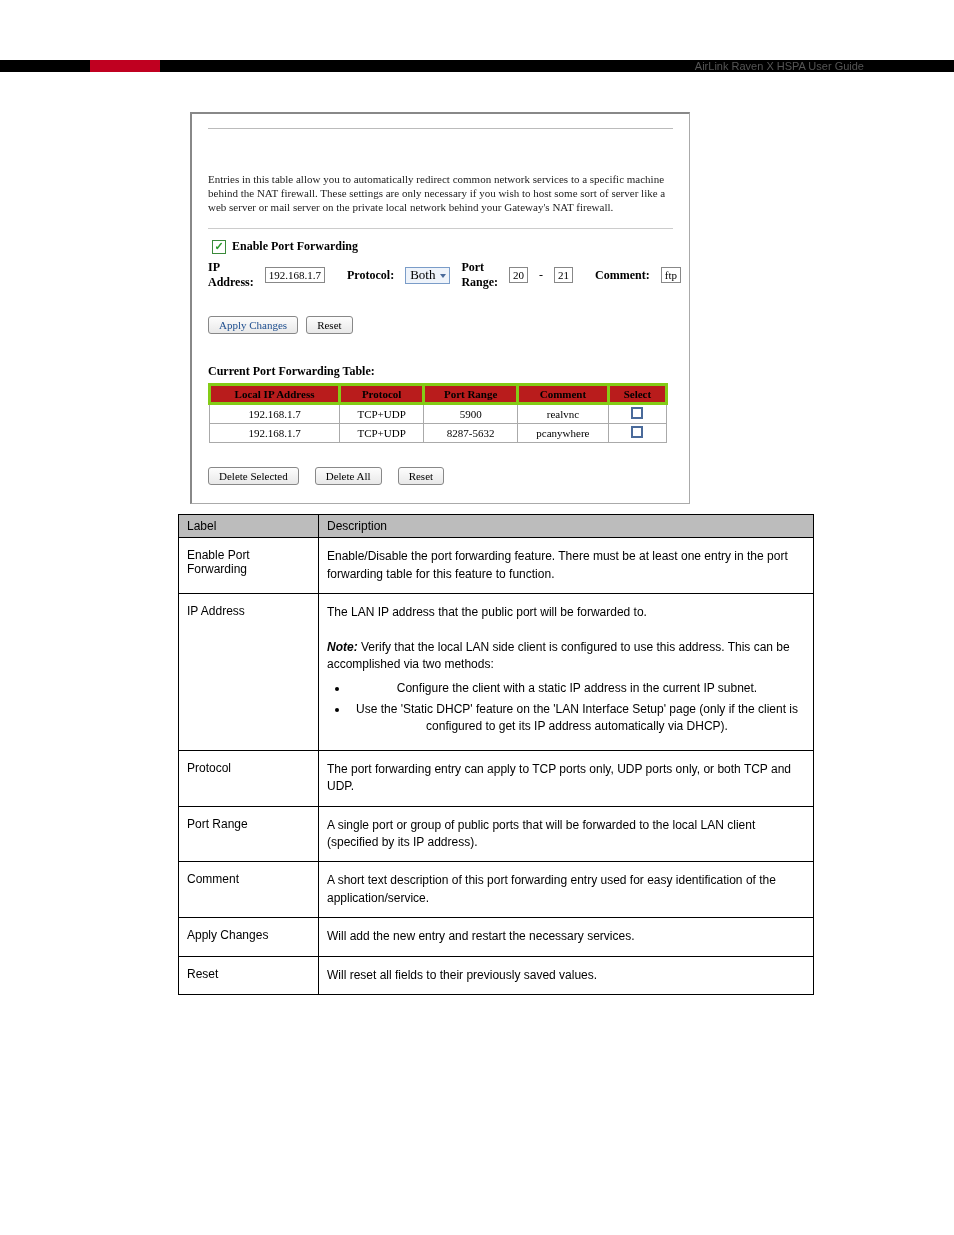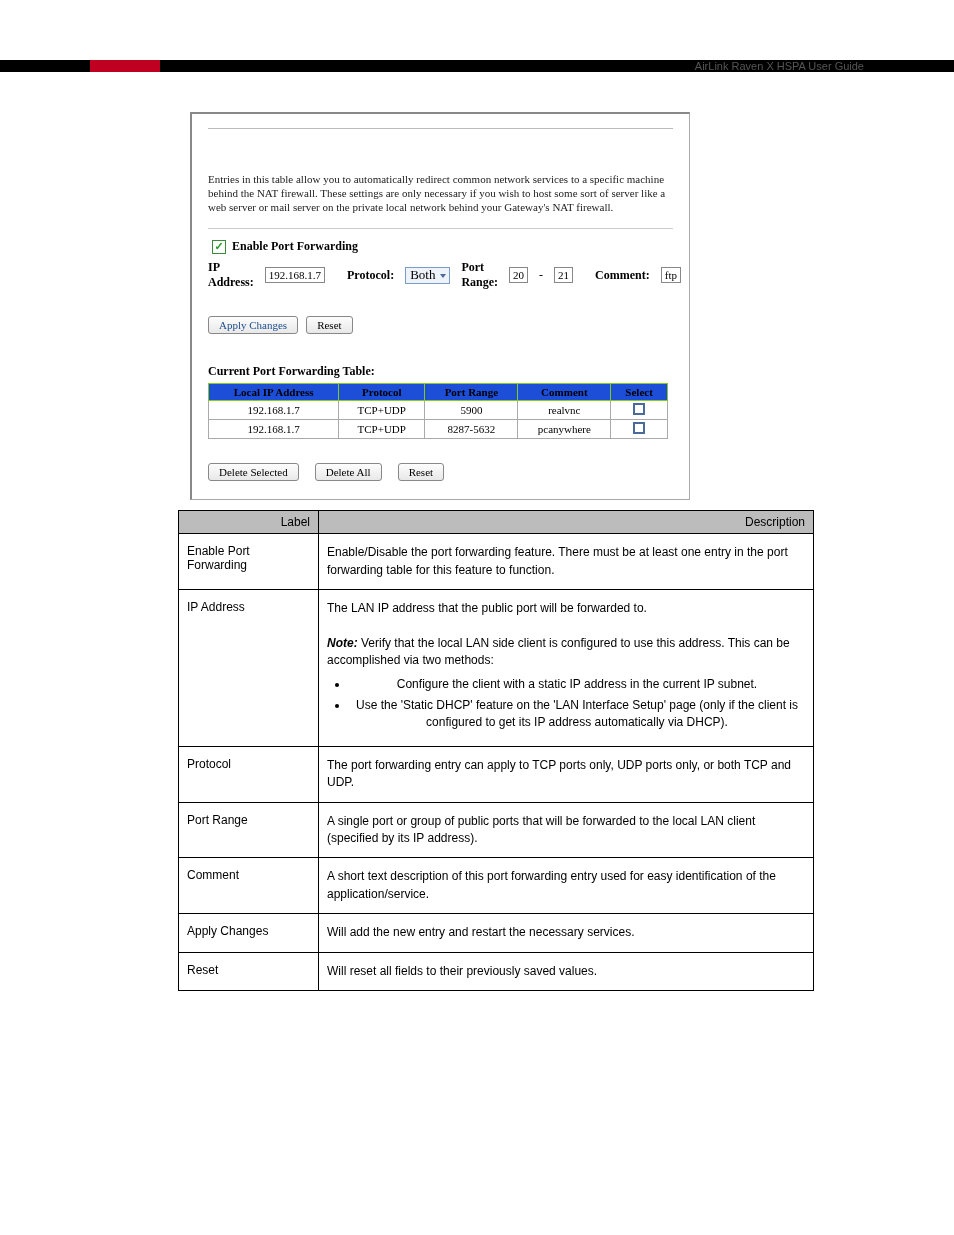--- a/index.html
+++ b/index.html
@@ -144,10 +144,10 @@
     font-size: 11px;
   }
   .fwd-table th {
-    background: #1d4ed8;
+    background: #b91c1c;
     color: #000;
     font-weight: bold;
-    border: 1px solid #84cc16;
+    border: 3px solid #84cc16;
     padding: 2px 6px;
     text-align: center;
     font-size: 11px;

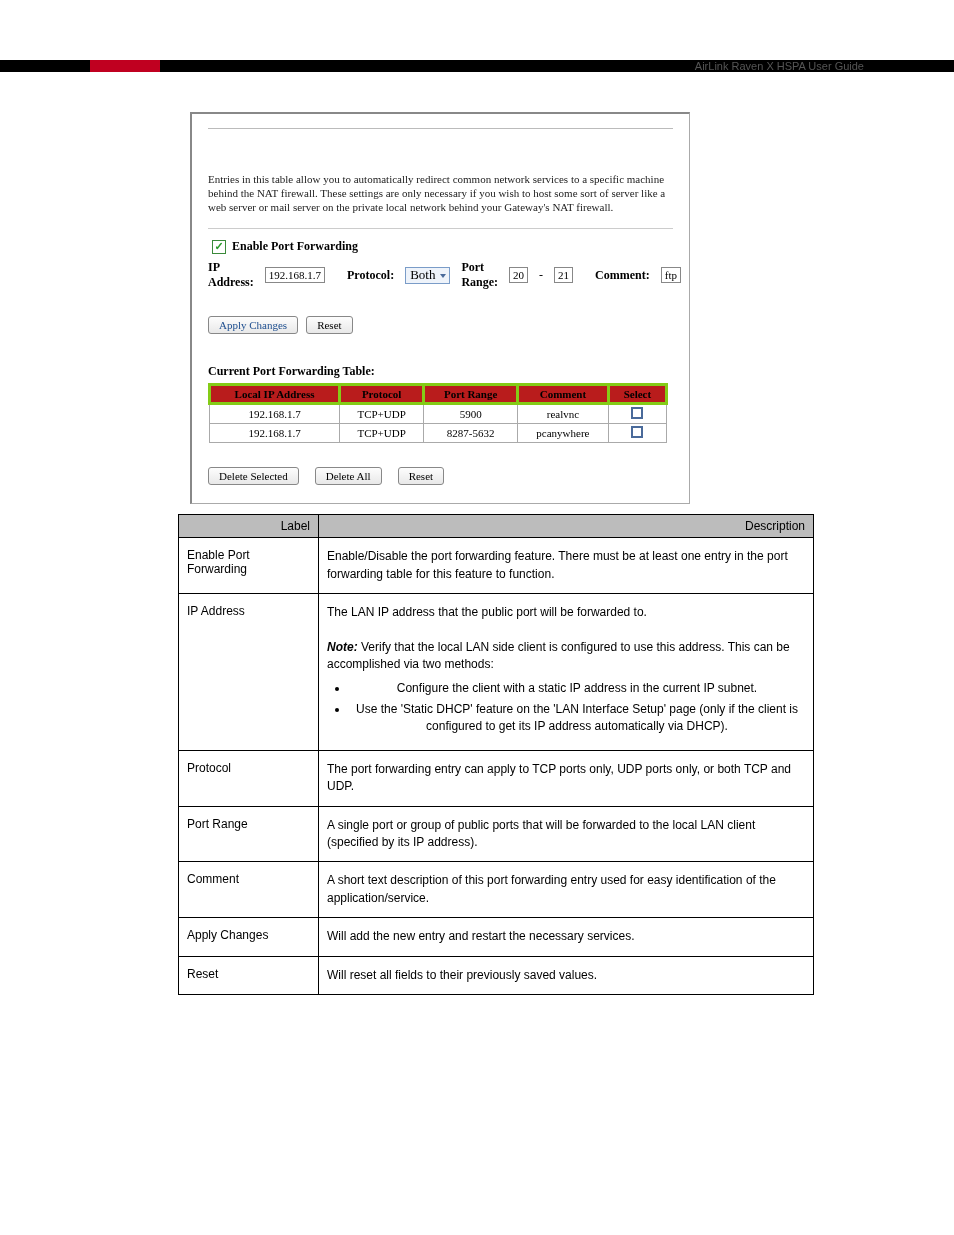--- a/index.html
+++ b/index.html
@@ -176,7 +176,7 @@
     background: #bcbcbc;
     border: 1px solid #000;
     padding: 4px 8px;
-    text-align: right;
+    text-align: left;
     font-weight: normal;
     font-size: 12px;
   }

